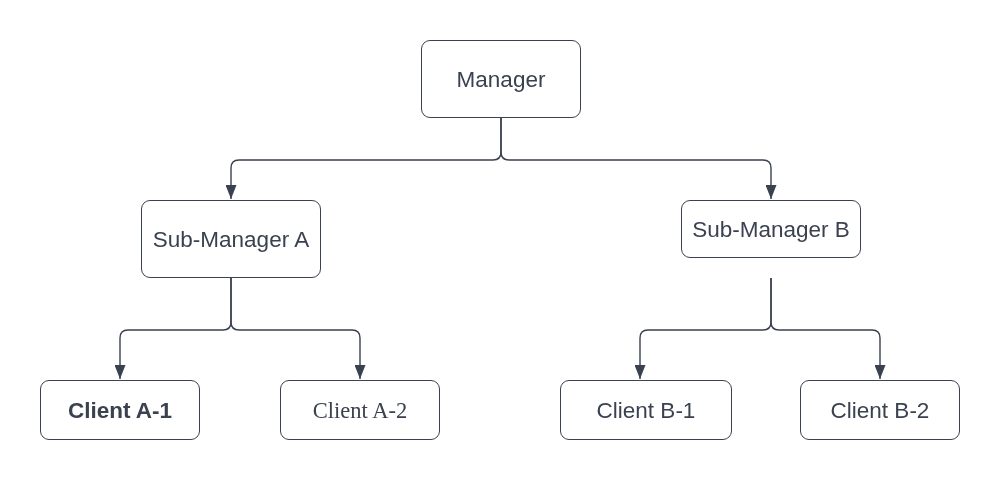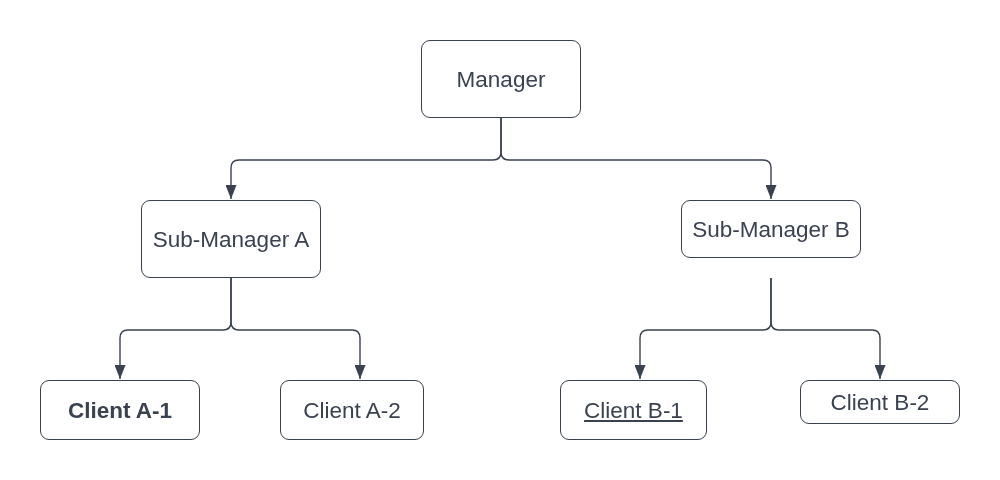--- a/index.html
+++ b/index.html
@@ -52,7 +52,7 @@
   .node-sub-manager-a { left: 141px; top: 200px; width: 180px; height: 78px; }
   .node-sub-manager-b { left: 681px; top: 200px; width: 180px; height: 58px; }
   .node-client-a1     { left: 40px;  top: 380px; width: 160px; height: 60px; font-weight: bold; }
-  .node-client-a2     { left: 280px; top: 380px; width: 144px; height: 60px; }
+  .node-client-a2     { left: 280px; top: 380px; width: 160px; height: 60px; font-family: Liberation Serif, serif; }
   .node-client-b1     { left: 560px; top: 380px; width: 147px; height: 60px; text-decoration: underline; }
   .node-client-b2     { left: 800px; top: 380px; width: 160px; height: 44px; }
 </style>

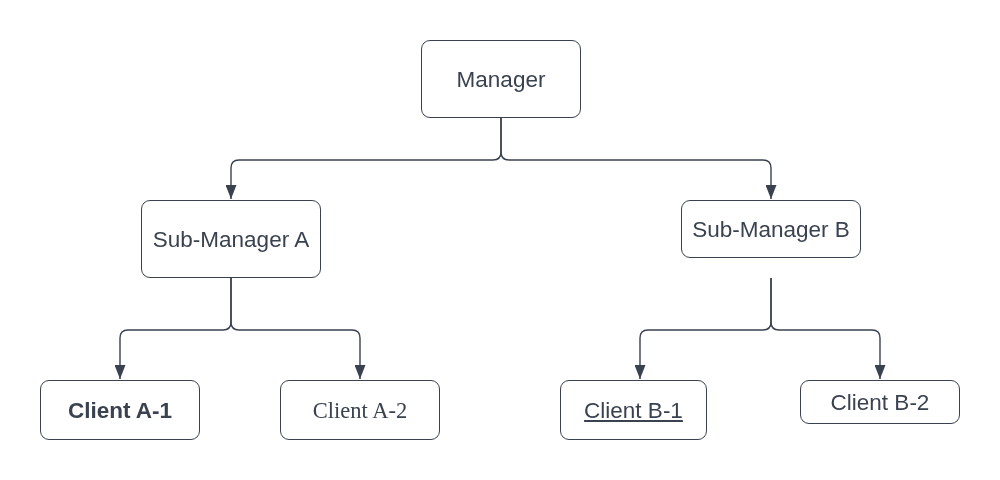--- a/index.html
+++ b/index.html
@@ -53,7 +53,7 @@
   .node-sub-manager-b { left: 681px; top: 200px; width: 180px; height: 58px; }
   .node-client-a1     { left: 40px;  top: 380px; width: 160px; height: 60px; font-weight: bold; }
   .node-client-a2     { left: 280px; top: 380px; width: 160px; height: 60px; font-family: Liberation Serif, serif; }
-  .node-client-b1     { left: 560px; top: 380px; width: 147px; height: 60px; text-decoration: underline; }
+  .node-client-b1     { left: 560px; top: 380px; width: 172px; height: 60px; }
   .node-client-b2     { left: 800px; top: 380px; width: 160px; height: 44px; }
 </style>
 </head>

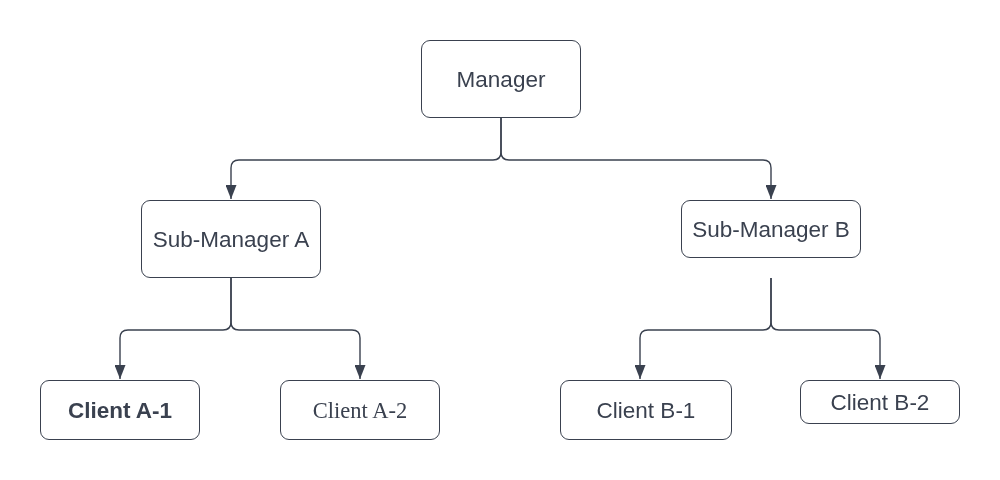--- a/index.html
+++ b/index.html
@@ -54,7 +54,7 @@
   .node-client-a1     { left: 40px;  top: 380px; width: 160px; height: 60px; font-weight: bold; }
   .node-client-a2     { left: 280px; top: 380px; width: 160px; height: 60px; font-family: Liberation Serif, serif; }
   .node-client-b1     { left: 560px; top: 380px; width: 172px; height: 60px; }
-  .node-client-b2     { left: 800px; top: 380px; width: 160px; height: 44px; }
+  .node-client-b2     { left: 800px; top: 380px; width: 160px; height: 60px; }
 </style>
 </head>
 <body>

